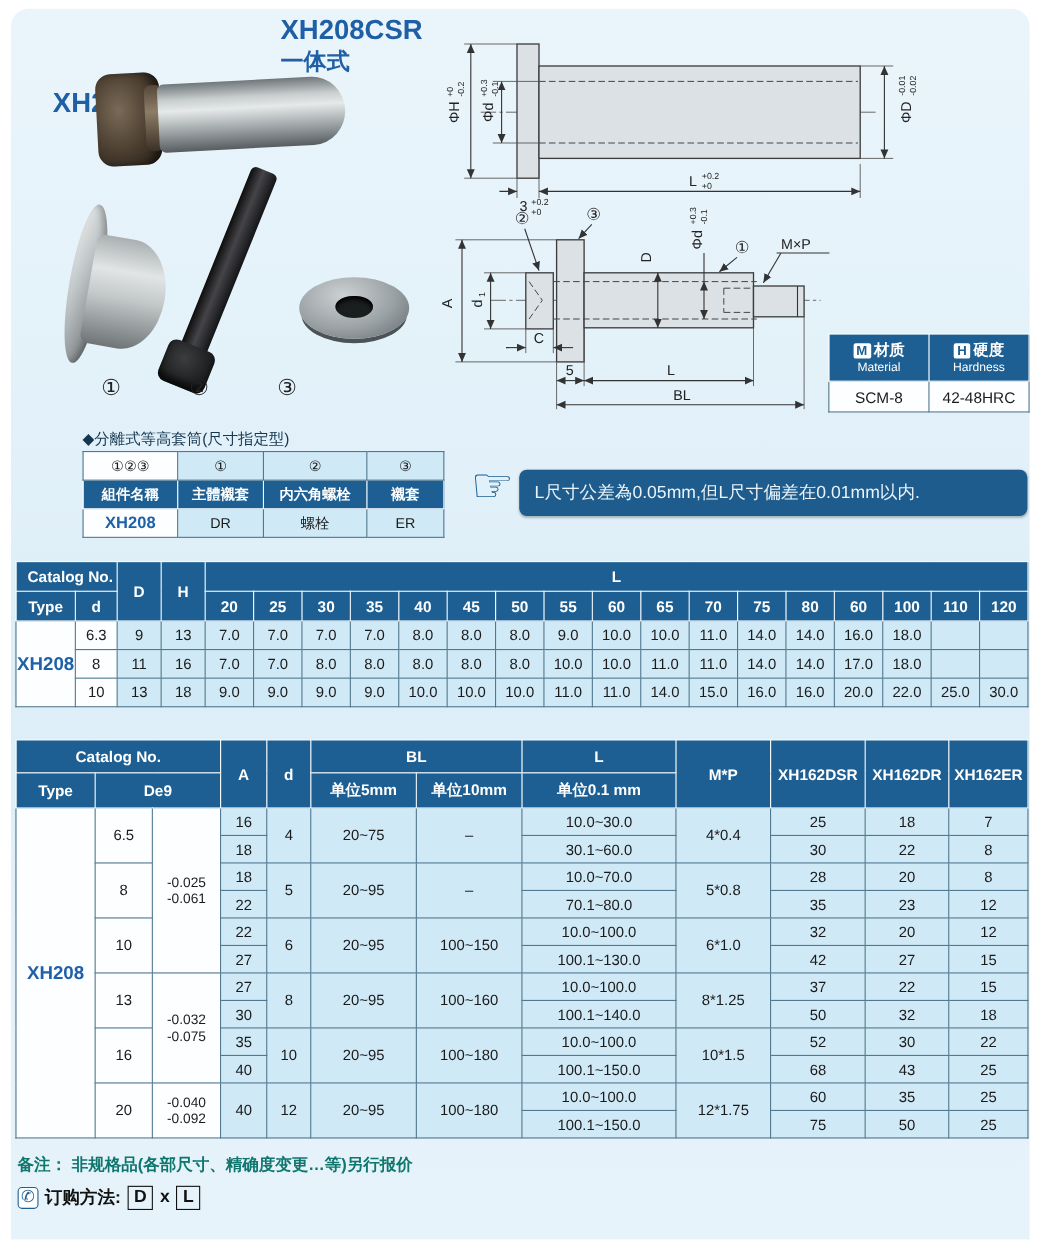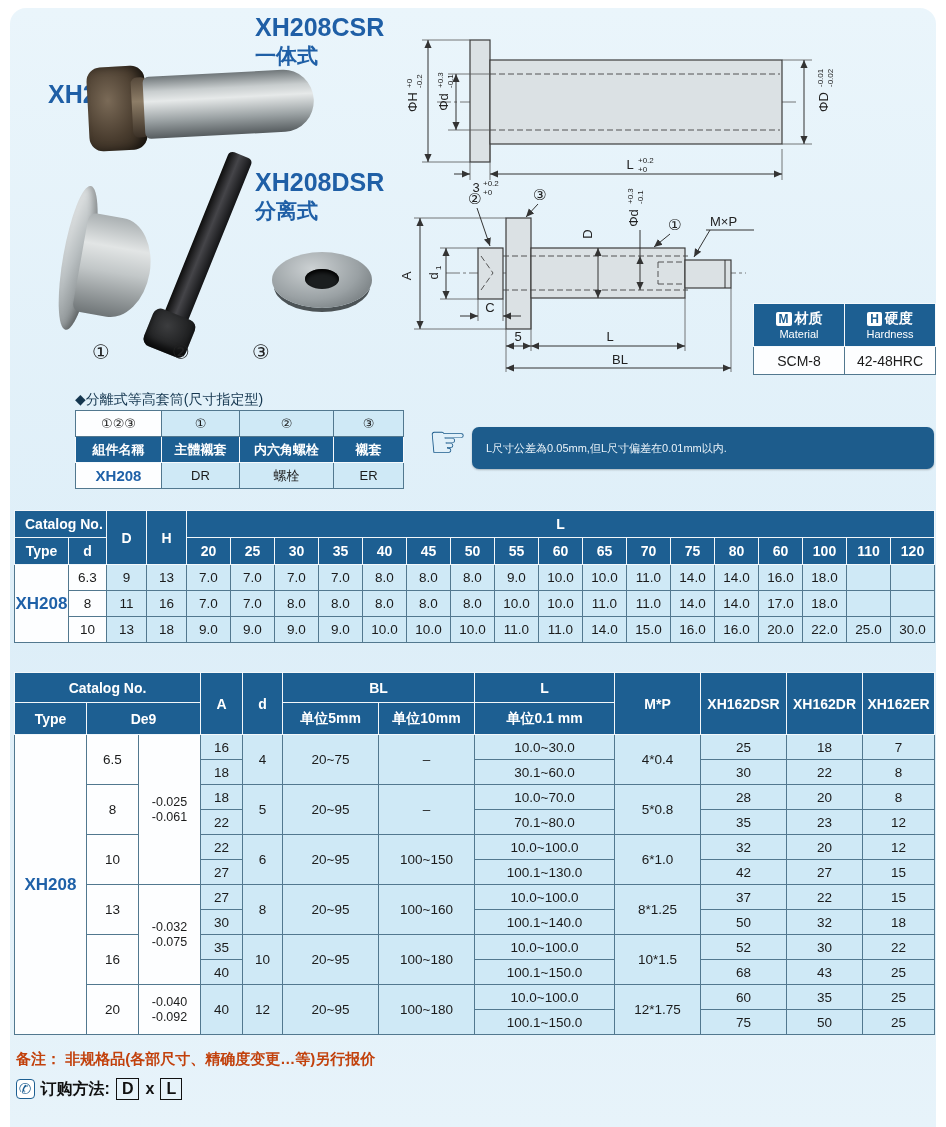--- a/index.html
+++ b/index.html
@@ -99,10 +99,6 @@
   <div class="abs" style="left:255px;top:13px;">
     <div class="plabel big">XH208CSR</div>
     <div class="plabel sub">一体式</div>
-  </div>
-  <div class="abs" style="left:255px;top:168px;">
-    <div class="plabel big">XH208DSR</div>
-    <div class="plabel sub">分离式</div>
   </div>
 
   <div class="abs photo1">

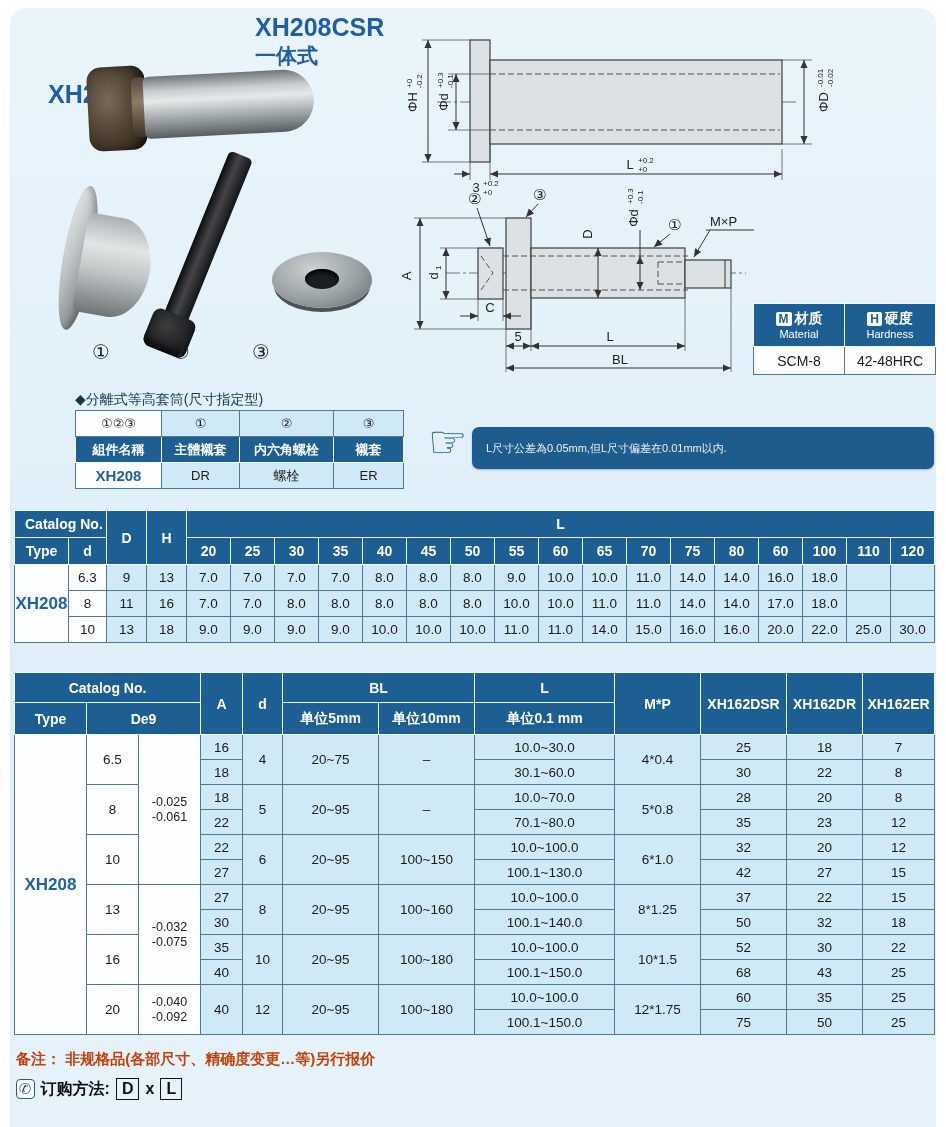--- a/index.html
+++ b/index.html
@@ -67,7 +67,7 @@
   .comp-table td.blue-txt{color:#1f61a8;font-weight:700;font-size:15px;}
   
   .hand{font-size:44px;color:#1d5c8c;line-height:1;}
-  .note-box{background:#1d5c8c;border-radius:7px;color:#eaf3f9;font-size:11px;
+  .note-box{background:#1d5c8c;border-radius:7px;color:#eaf3f9;font-size:16px;
     display:flex;align-items:center;padding:0 14px;box-shadow:0 1px 2px rgba(0,0,0,.25);}
   
   .spec-table{border-collapse:collapse;table-layout:fixed;border:1px solid #4f778f;}

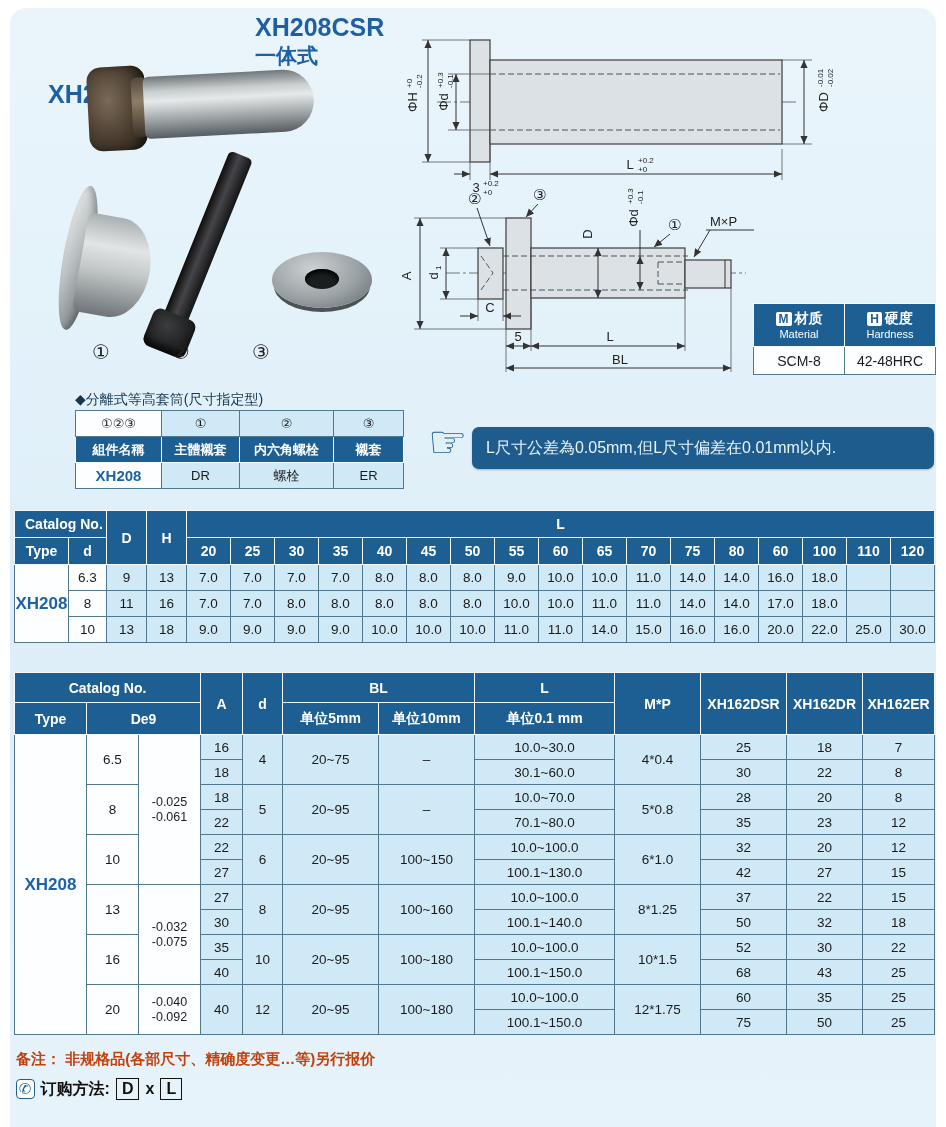--- a/index.html
+++ b/index.html
@@ -83,7 +83,7 @@
   .spec-table th.left{text-align:left;padding-left:10px;}
   td.tol{font-size:12.5px;line-height:1.15;}
   
-  .remark{font-size:15px;font-weight:600;color:#c2410c;}
+  .remark{font-size:15px;font-weight:600;color:#0f766e;}
   .order{font-size:16px;font-weight:600;color:#111;display:flex;align-items:center;gap:6px;}
   .phone-icon{display:inline-block;border:1.5px solid #1d5f92;border-radius:4px;color:#1d5f92;
     background:#fff;font-size:15px;line-height:1.2;padding:0 2px;}

